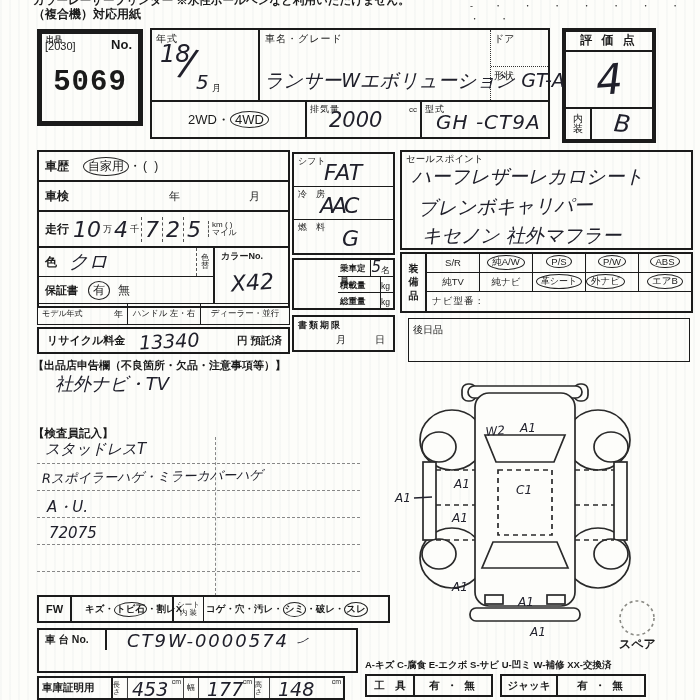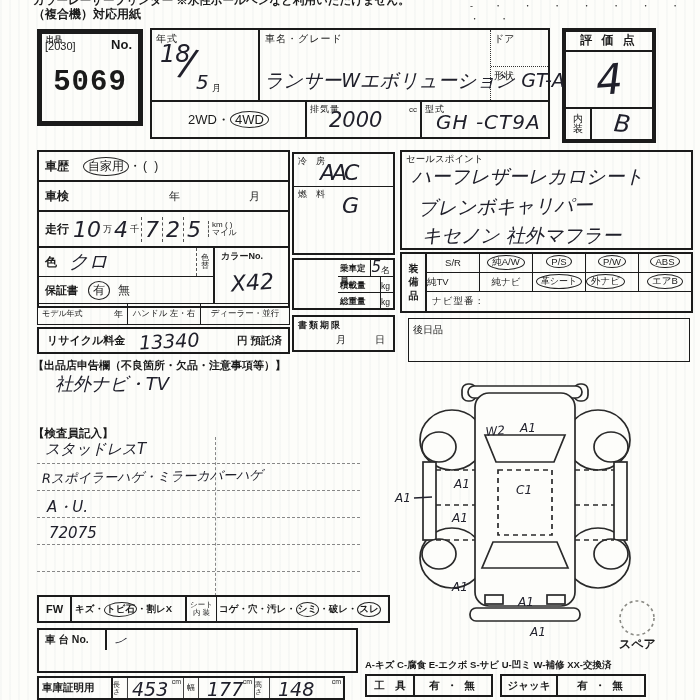--- a/index.html
+++ b/index.html
@@ -157,6 +157,10 @@
   <div class="hw abs" style="left:55px; top:372px; font-size:18px;">社外ナビ・TV</div>
 
   <div class="bx" style="left:292px; top:152px; width:103px; height:103px;">
+    <div style="height:33px; border-bottom:1.5px solid #1b1b1b; position:relative;">
+      <span class="abs" style="left:4px; top:1px; font-size:9px;">シフト</span>
+      <span class="hw abs" style="left:30px; top:6px; font-size:22px;">FAT</span>
+    </div>
     <div style="height:33px; border-bottom:1.5px solid #1b1b1b; position:relative;">
       <span class="abs" style="left:4px; top:1px; font-size:9px;">冷　房</span>
       <span class="hw abs" style="left:26px; top:6px; font-size:22px; letter-spacing:-3px;">AAC</span>

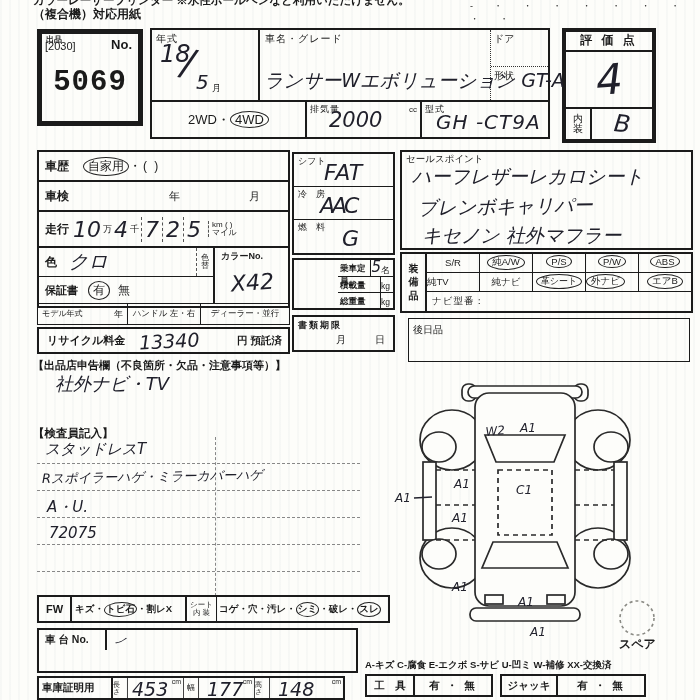--- a/index.html
+++ b/index.html
@@ -216,7 +216,7 @@
           <div style="flex:1; text-align:center; font-size:9.5px; padding-top:1px;"><span class="circ">ABS</span></div>
         </div>
         <div class="row" style="height:19px; border-bottom:1px solid #1b1b1b;">
-          <div style="flex:1; border-right:1px solid #1b1b1b; text-align:left; font-size:9.5px; padding-top:3px;"><span>純TV</span></div>
+          <div style="flex:1; border-right:1px solid #1b1b1b; text-align:center; font-size:9.5px; padding-top:3px;"><span>純TV</span></div>
           <div style="flex:1; border-right:1px solid #1b1b1b; text-align:center; font-size:9.5px; padding-top:3px;"><span>純ナビ</span></div>
           <div style="flex:1; border-right:1px solid #1b1b1b; text-align:center; font-size:9px; padding-top:1px;"><span class="circ">革シート</span></div>
           <div style="flex:1; border-right:1px solid #1b1b1b; text-align:left; font-size:9.5px; padding-top:1px;"><span class="circ">外ナビ</span></div>

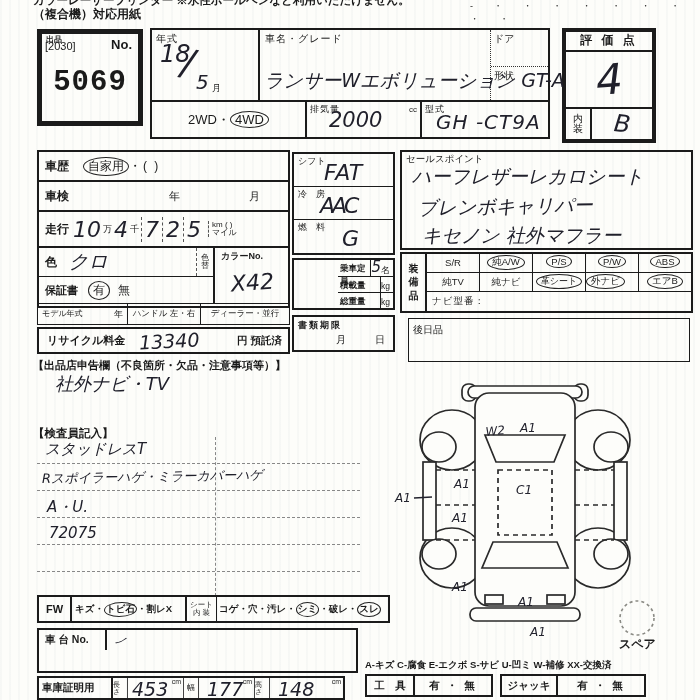--- a/index.html
+++ b/index.html
@@ -249,7 +249,7 @@
   <div class="bx" style="left:37px; top:595px; width:353px; height:28px;">
     <div class="row" style="height:100%; align-items:center;">
       <div style="width:33px; border-right:2px solid #1b1b1b; text-align:center; font-size:11px; font-weight:bold; align-self:stretch; display:flex; align-items:center; justify-content:center;">FW</div>
-      <div style="width:115px; border-right:2px solid #1b1b1b; font-size:9.5px; font-weight:bold; align-self:stretch; display:flex; align-items:center; padding-left:3px; white-space:nowrap;">
+      <div style="width:102px; border-right:2px solid #1b1b1b; font-size:9.5px; font-weight:bold; align-self:stretch; display:flex; align-items:center; padding-left:13px; white-space:nowrap;">
         <span>キズ・</span>
           <span class="circ" style="border-radius:60% 50%; padding:0 1px;">トビ石</span>
           <span>・割レX</span>

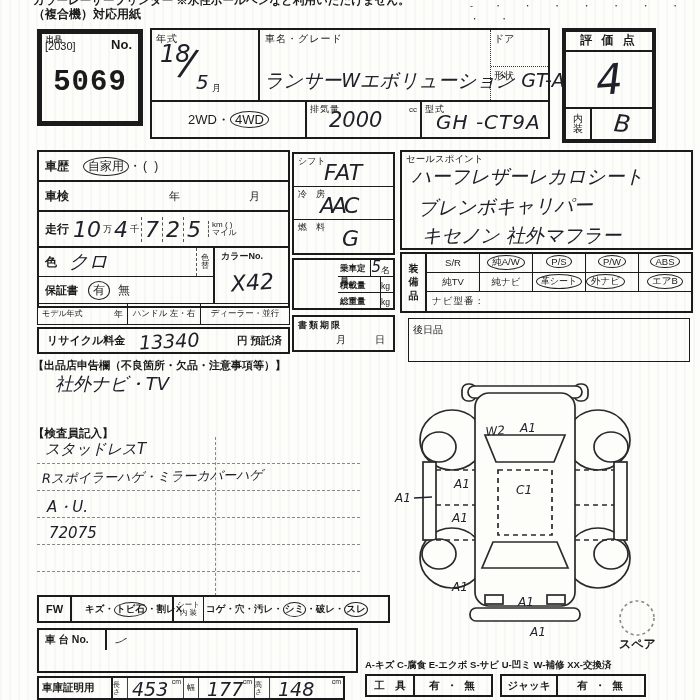--- a/index.html
+++ b/index.html
@@ -267,6 +267,7 @@
   <div class="bx" style="left:37px; top:628px; width:321px; height:45px;">
     <div class="row" style="height:20px; align-items:center;">
       <div style="width:68px; border-right:2px solid #1b1b1b; font-size:10.5px; font-weight:bold; padding-left:6px; align-self:stretch; display:flex; align-items:center;">車 台 No.</div>
+      <span class="hw" style="font-size:18px; margin-left:20px; letter-spacing:2px; white-space:nowrap;">CT9W-0000574</span>
       <span class="hw" style="font-size:11px; margin-left:8px; transform:rotate(20deg);">ノ</span>
     </div>
   </div>

